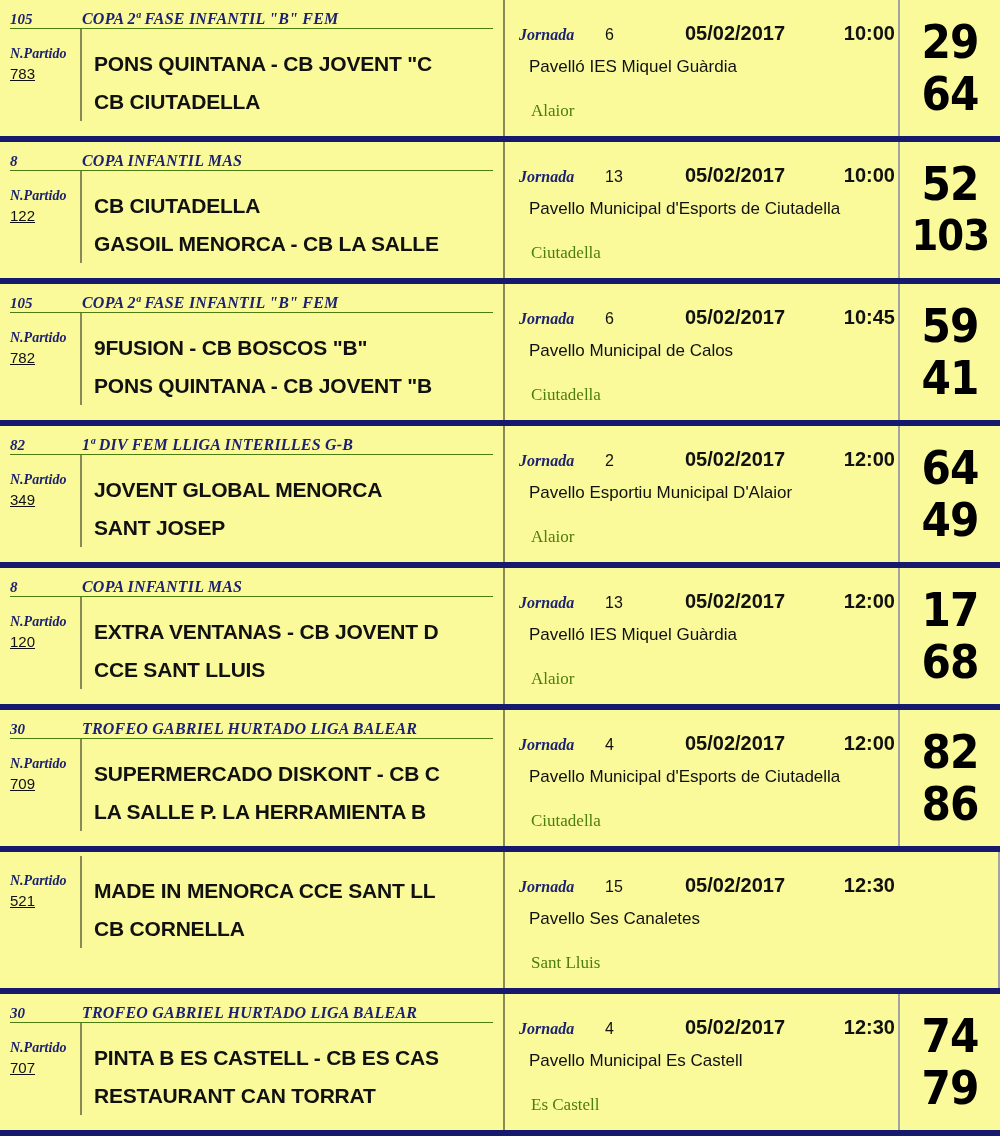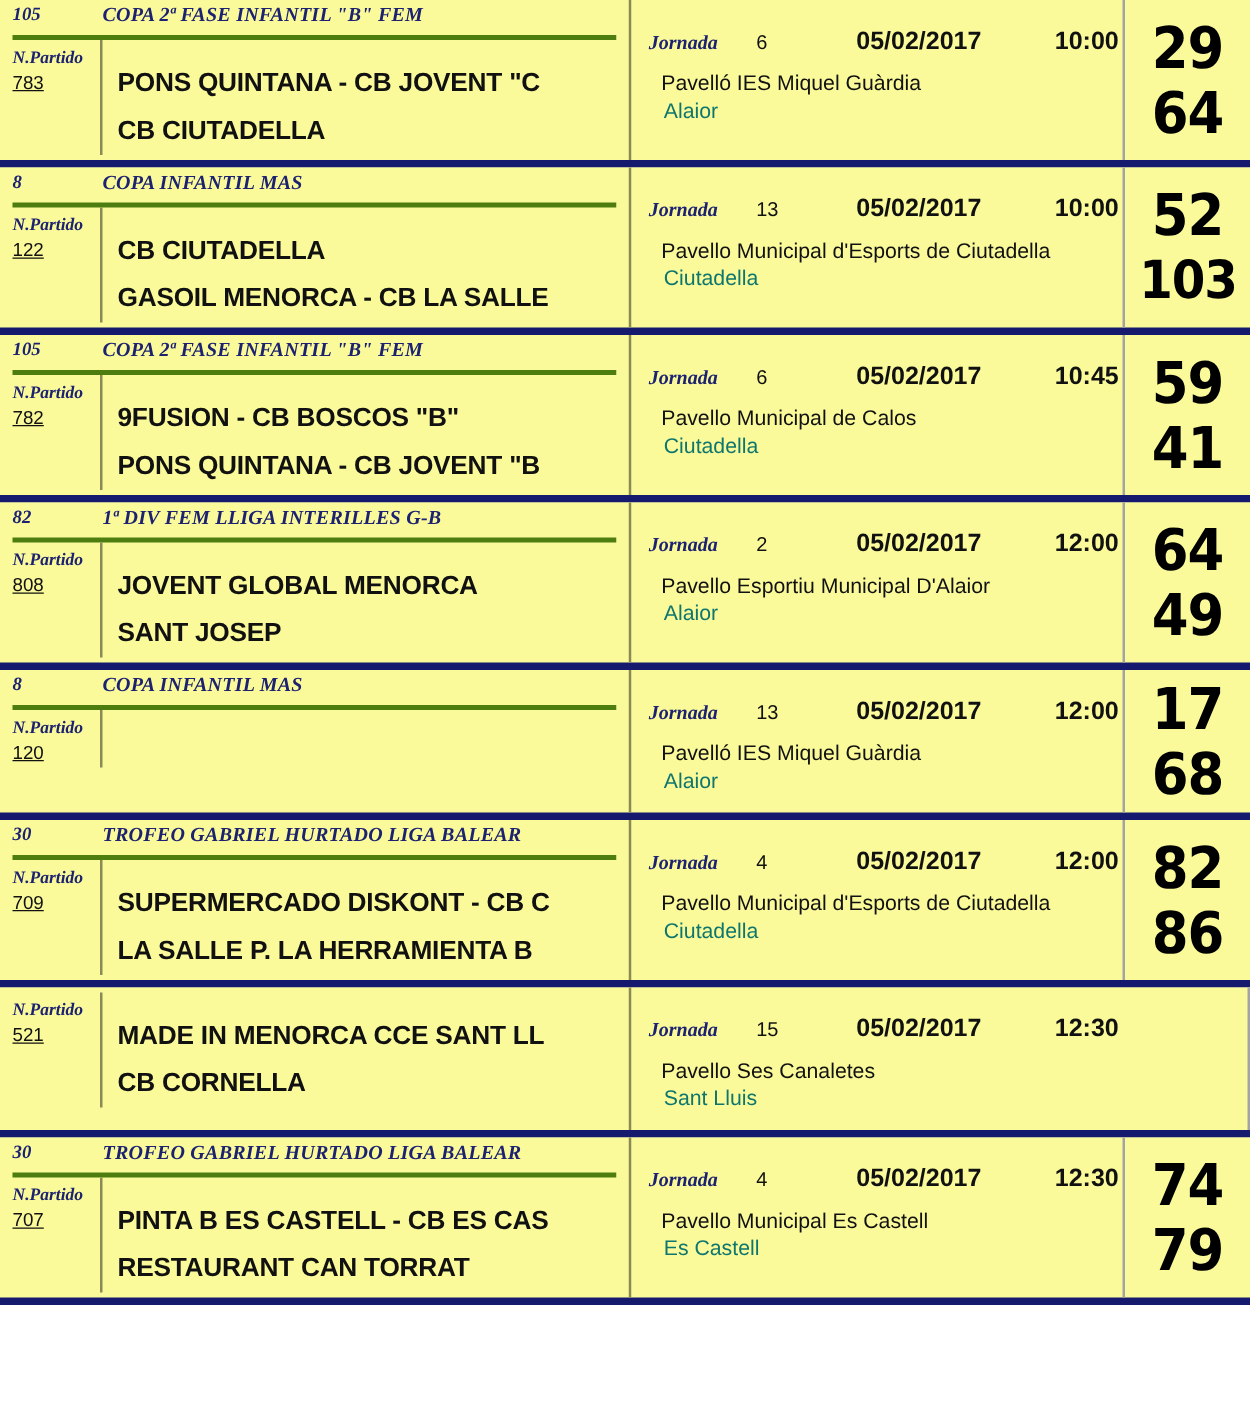--- a/index.html
+++ b/index.html
@@ -35,9 +35,9 @@
   }
   .comp-line{
     display:flex;
-    align-items:flex-start;
+    align-items:flex-end;
     height:24px;
-    border-bottom:4px solid #4d7c0f;
+    border-bottom:1px solid #4d7c0f;
     margin-right:10px;
   }
   .comp-id{

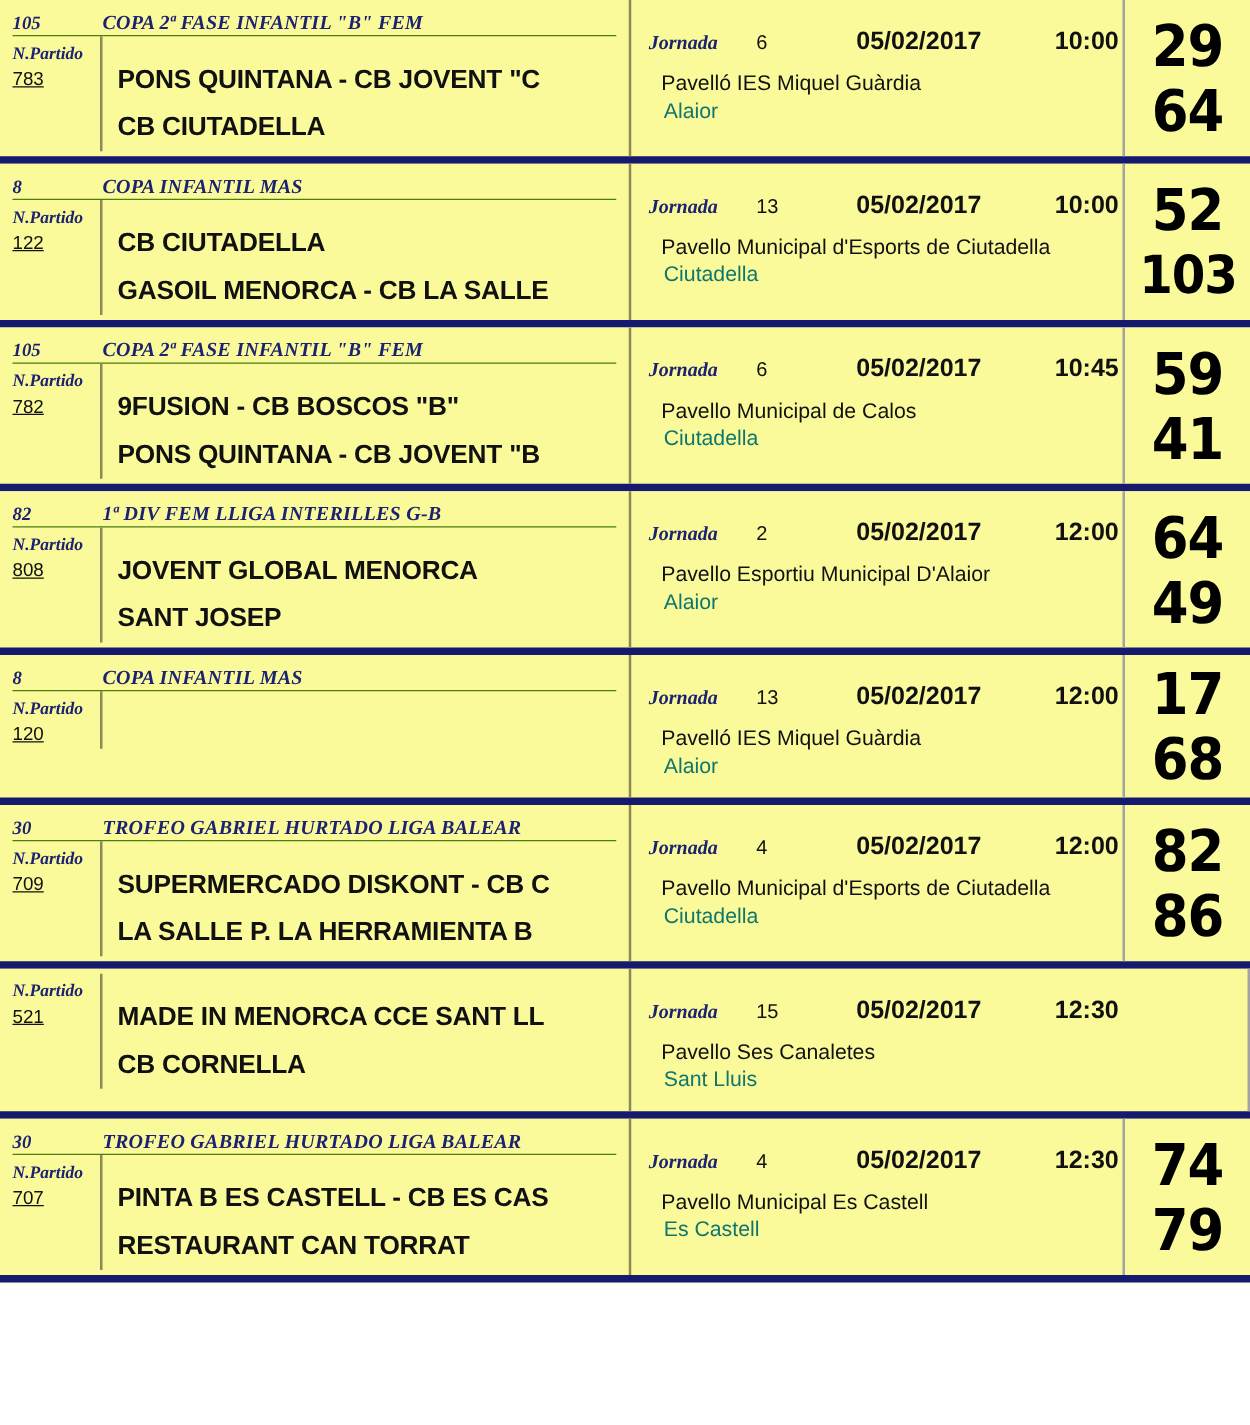--- a/index.html
+++ b/index.html
@@ -62,7 +62,7 @@
   .body-row{display:flex;}
   .np-col{
     width:72px;flex:0 0 72px;
-    padding-top:6px;
+    padding-top:16px;
     border-right:2px solid #8a8a56;
     box-sizing:border-box;
   }

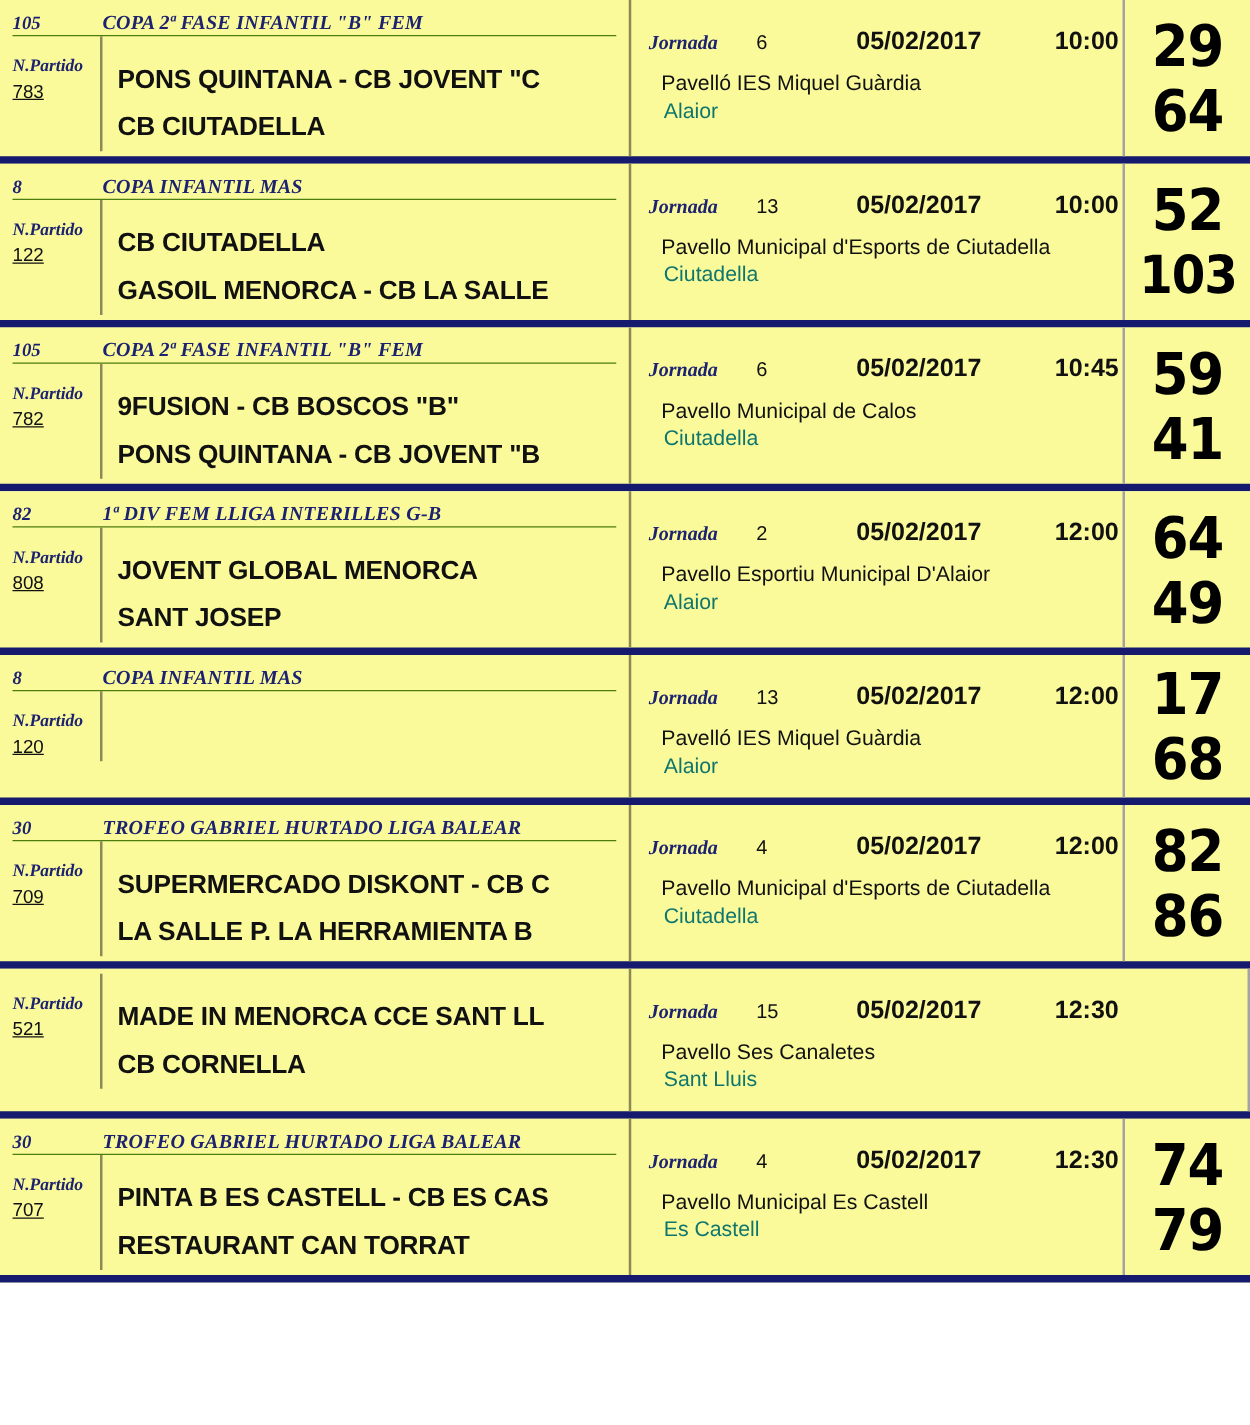--- a/index.html
+++ b/index.html
@@ -137,9 +137,9 @@
     white-space:nowrap;
   }
   .town{
-    font-family:Liberation Sans, sans-serif;
-    font-size:17px;color:#0f766e;
-    margin-top:2px;
+    font-family:Liberation Serif, serif;
+    font-size:17px;color:#4d7c0f;
+    margin-top:24px;
     margin-left:12px;
     white-space:nowrap;
   }

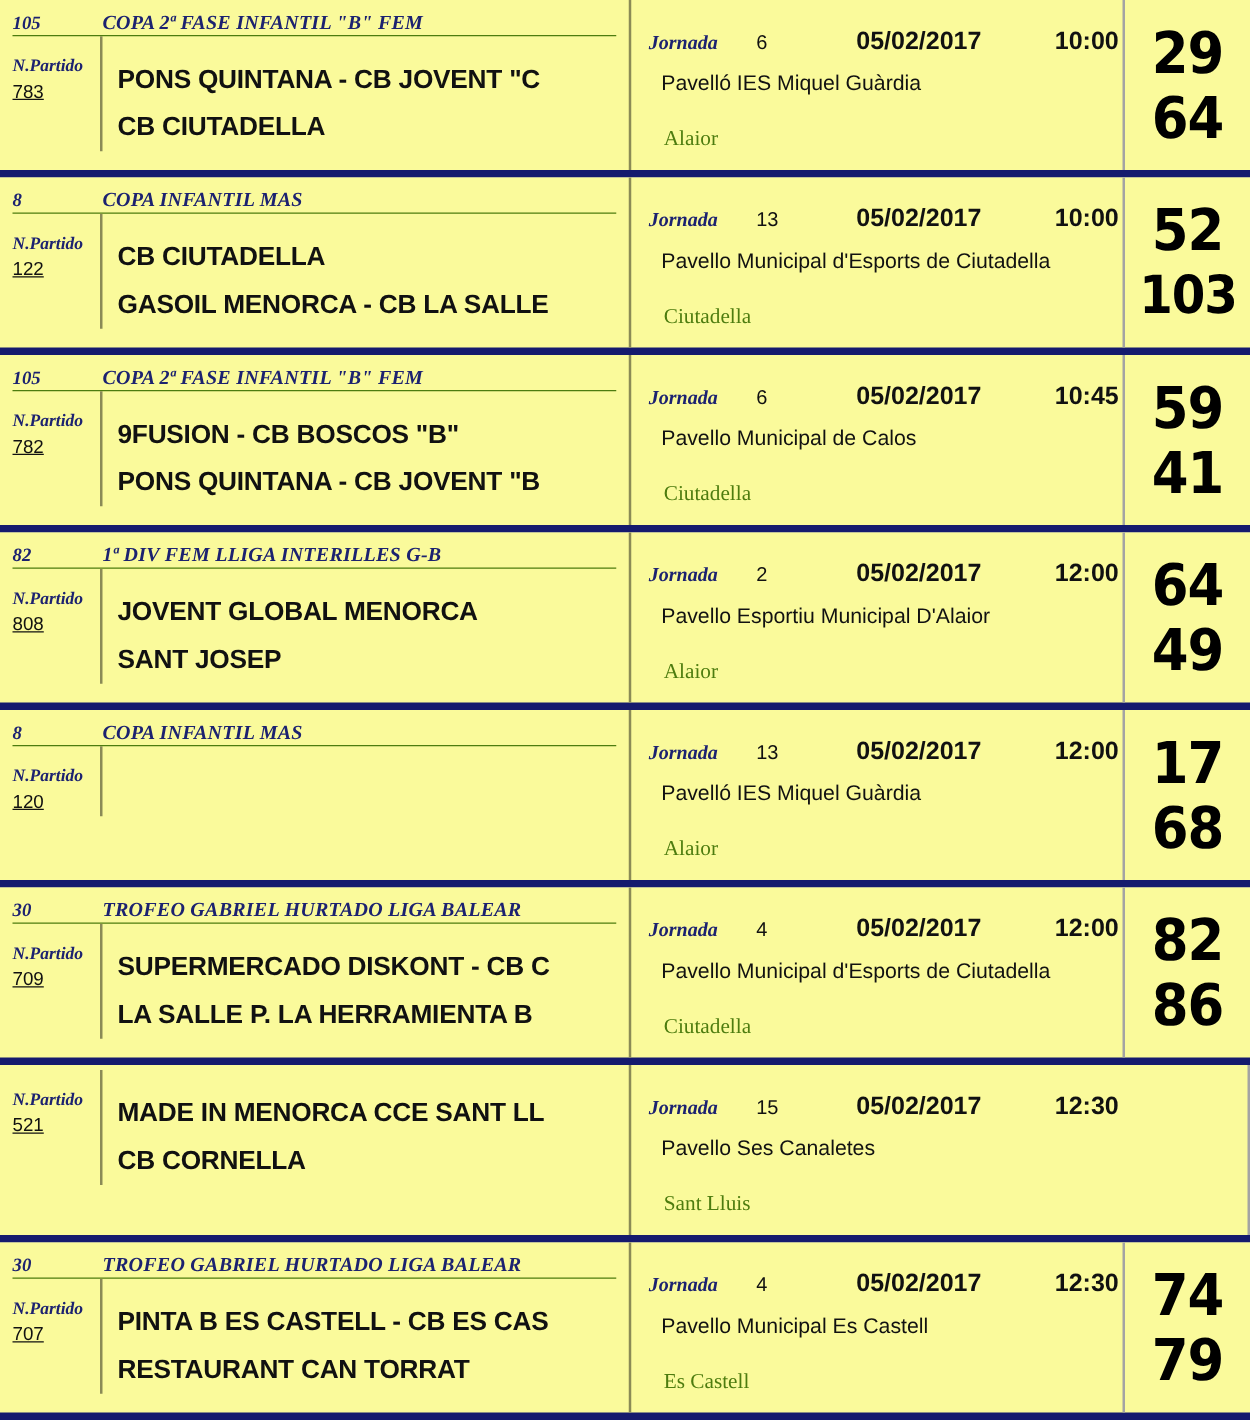--- a/index.html
+++ b/index.html
@@ -290,7 +290,7 @@
       <div class="body-row">
         <div class="np-col">
           <div class="np-label">N.Partido</div>
-          <div class="np-value">808</div>
+          <div class="np-value">349</div>
         </div>
         <div class="teams">
           <div class="team">JOVENT GLOBAL MENORCA</div>

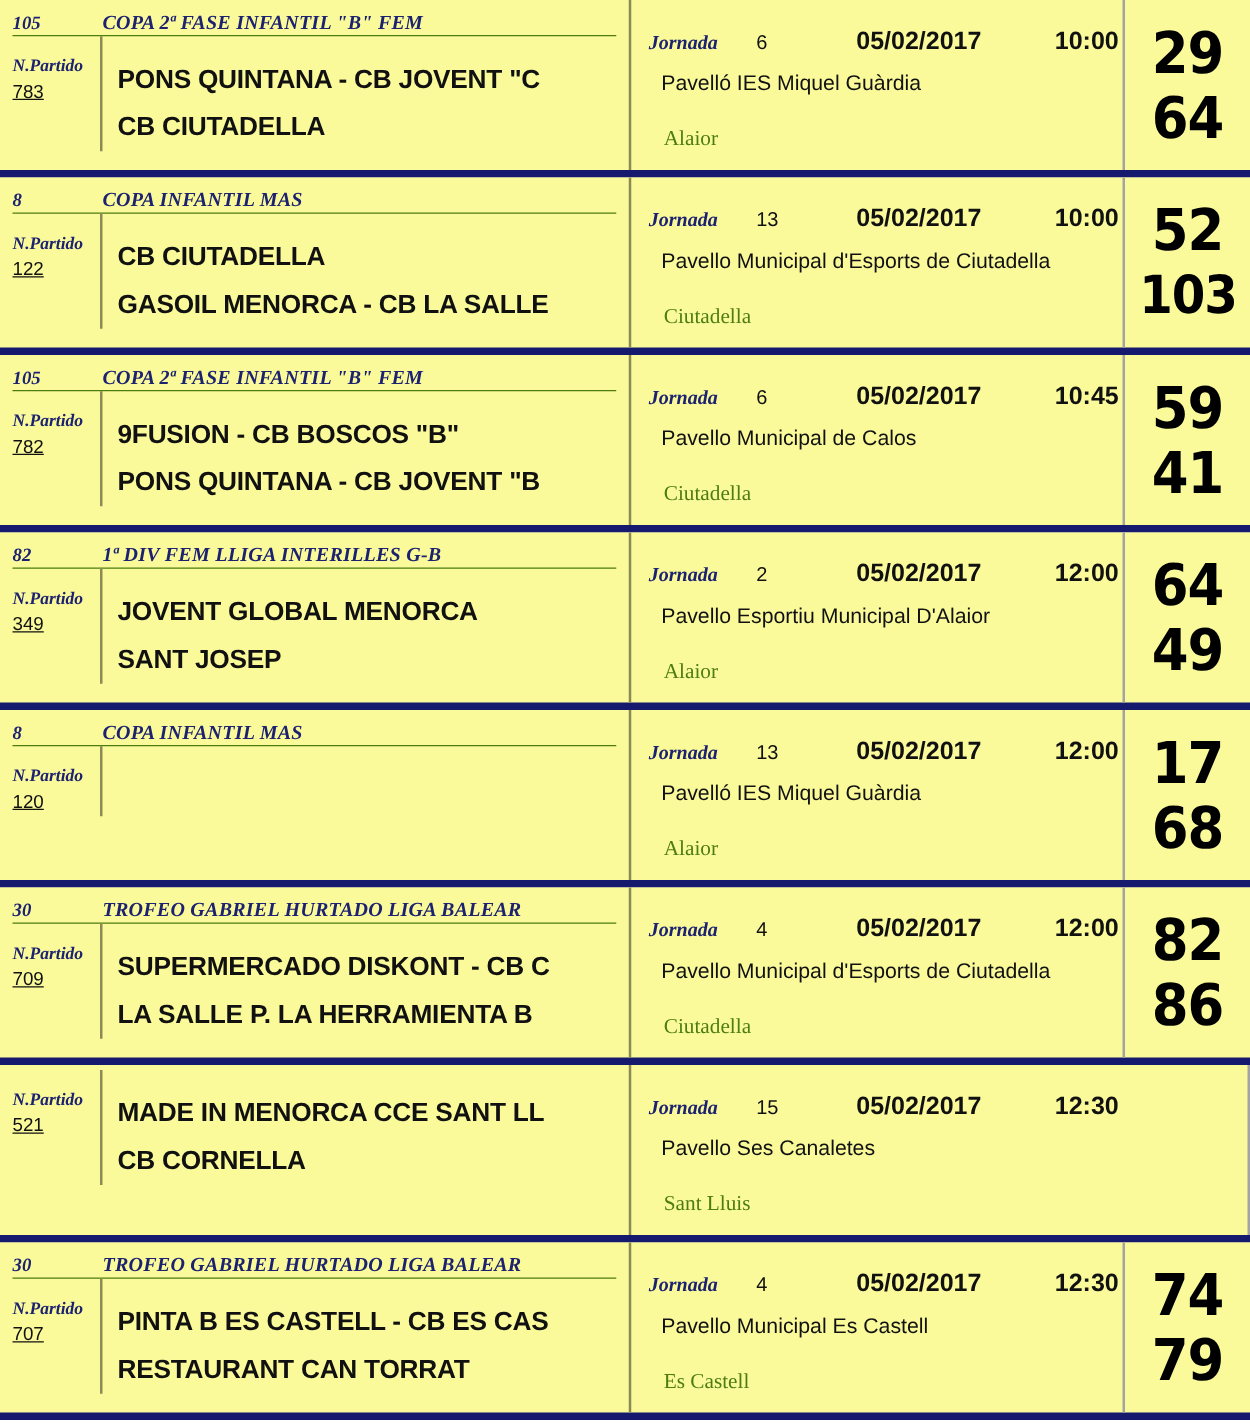--- a/index.html
+++ b/index.html
@@ -329,6 +329,10 @@
           <div class="np-label">N.Partido</div>
           <div class="np-value">120</div>
         </div>
+        <div class="teams">
+          <div class="team">EXTRA VENTANAS - CB JOVENT D</div>
+          <div class="team">CCE SANT LLUIS</div>
+        </div>
       </div>
     </div>
 

